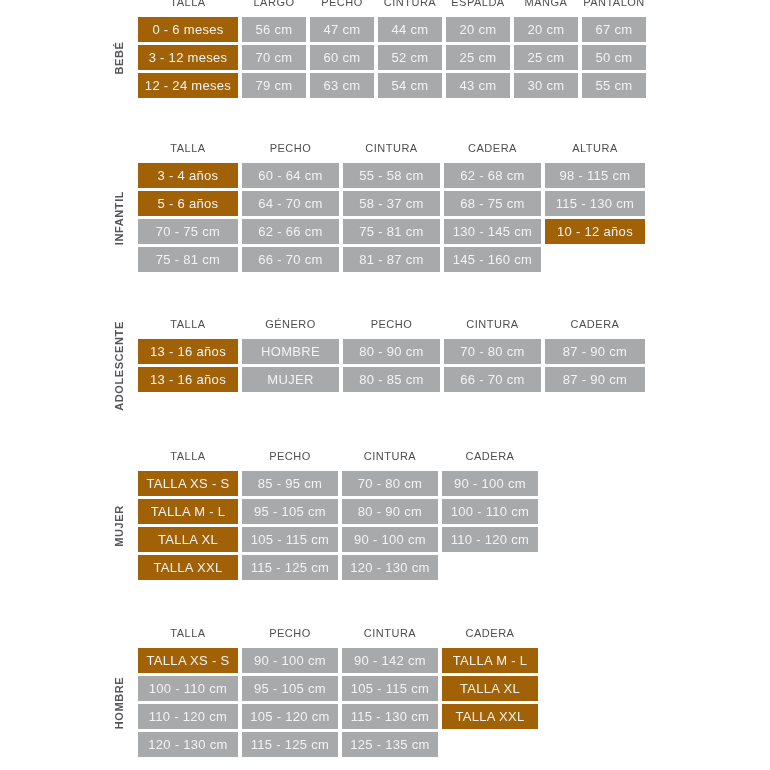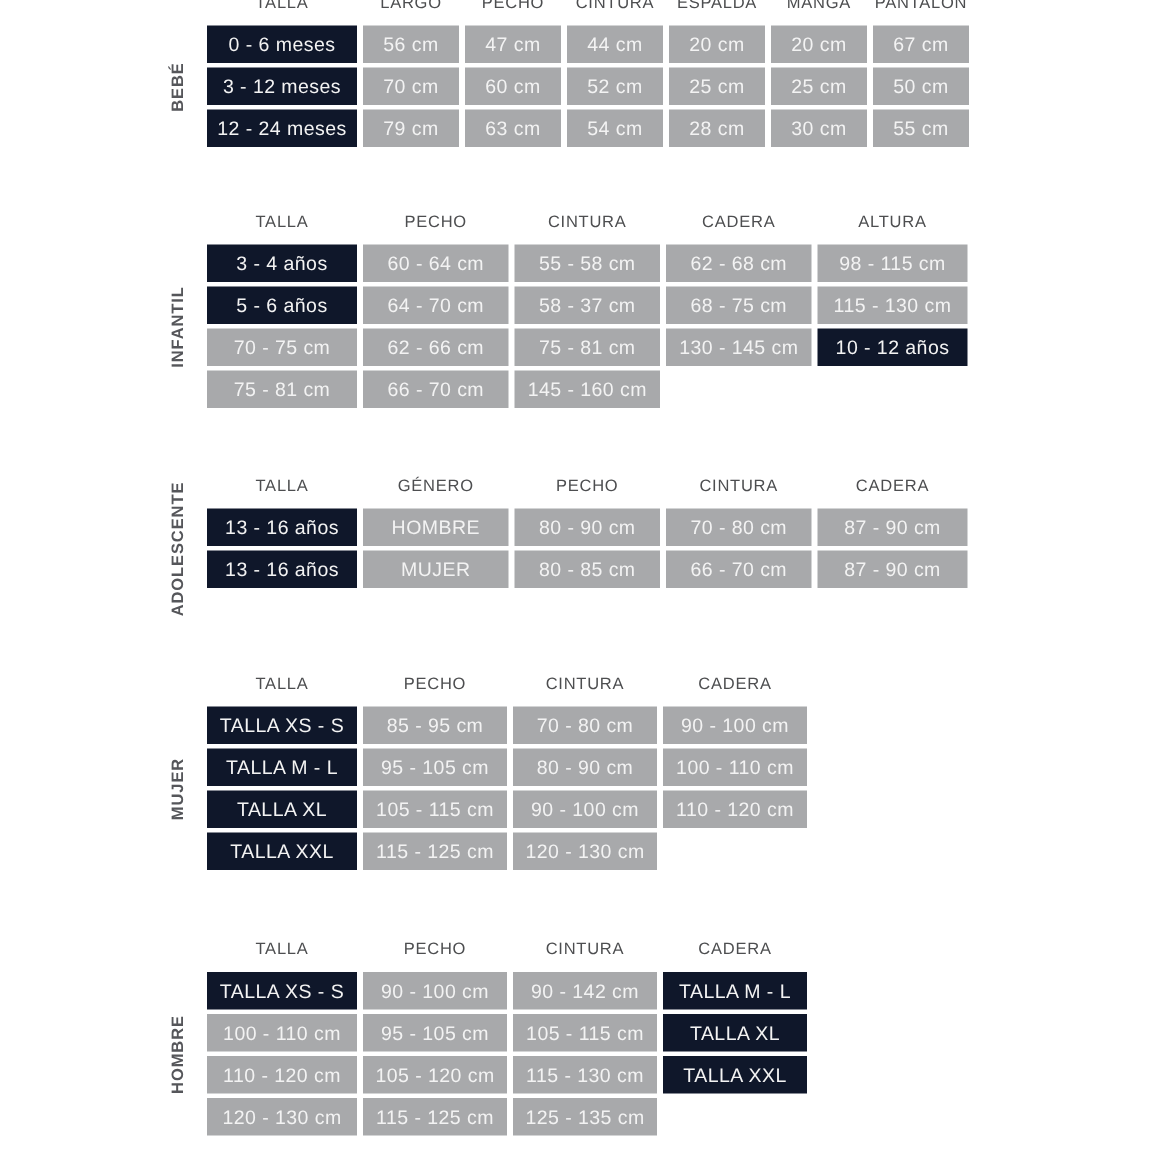--- a/index.html
+++ b/index.html
@@ -55,7 +55,7 @@
     color: #f3f3f3;
     white-space: nowrap;
   }
-  .cell.dark  { background: #0f172a; }
+  .cell.dark  { background: #a16207; }
   .cell.light { background: #a8a9ab; }
 
   .side-label {

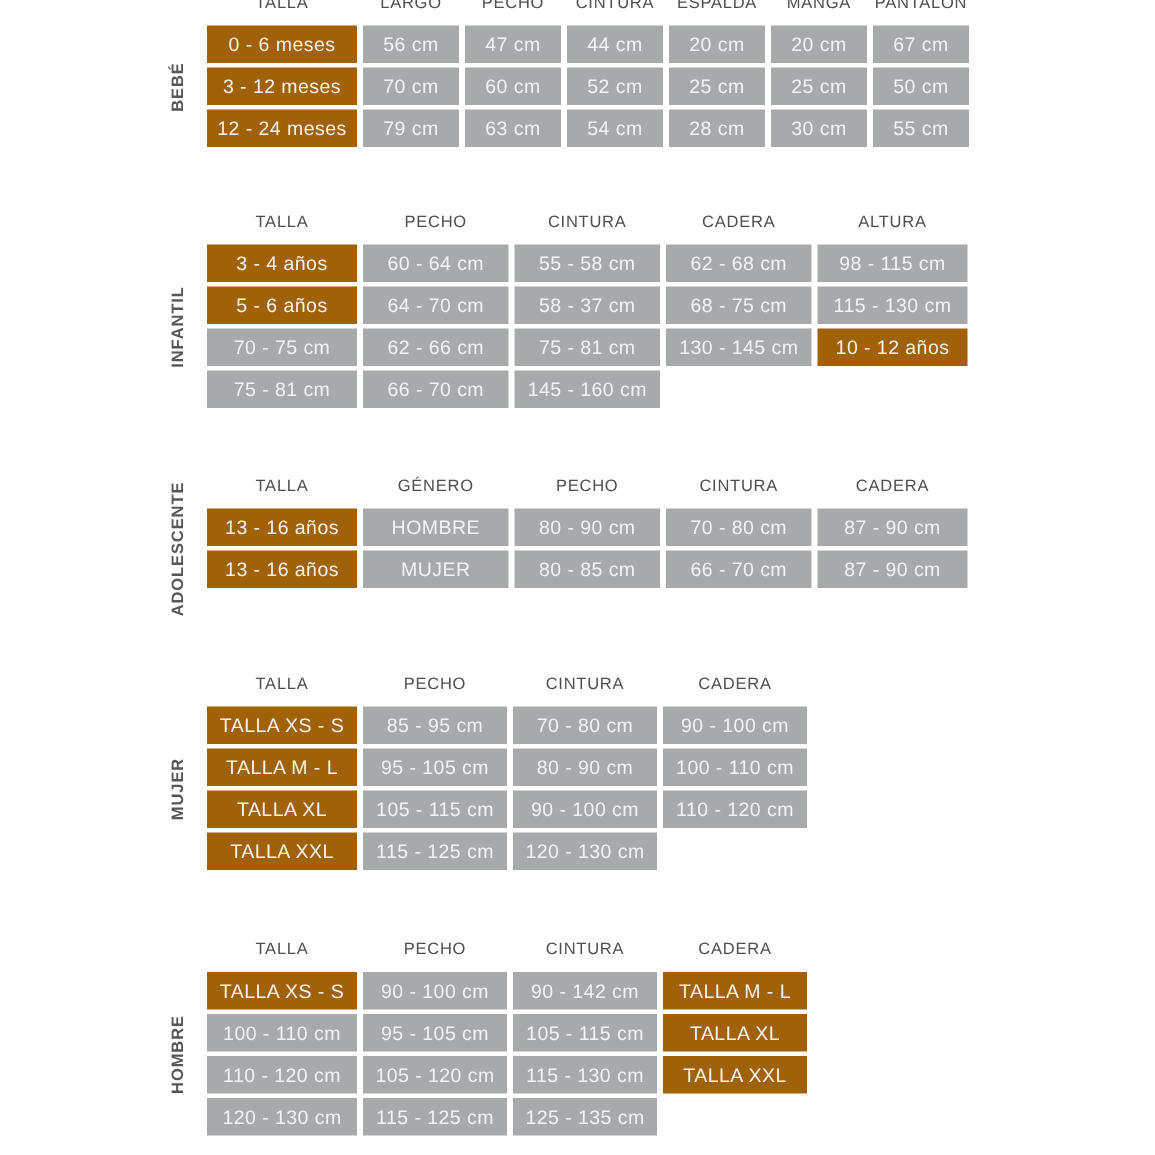--- a/index.html
+++ b/index.html
@@ -102,7 +102,7 @@
         <div class="cell light">79 cm</div>
         <div class="cell light">63 cm</div>
         <div class="cell light">54 cm</div>
-        <div class="cell light">28 cm</div>
+        <div class="cell light">43 cm</div>
         <div class="cell light">30 cm</div>
         <div class="cell light">55 cm</div>
       </div>

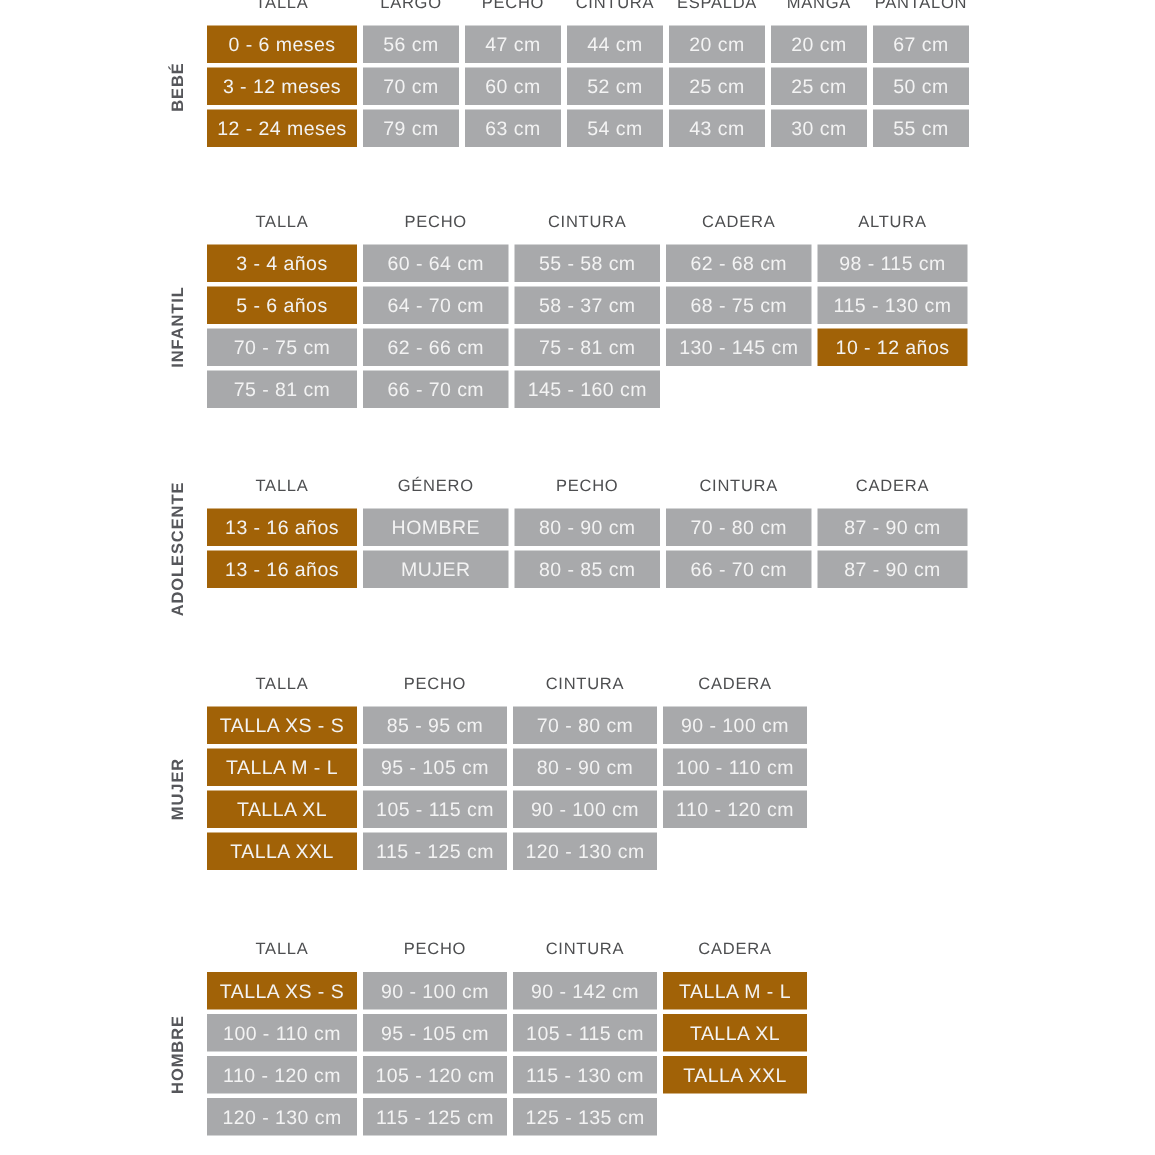--- a/index.html
+++ b/index.html
@@ -133,6 +133,7 @@
         <div class="cell dark">10 - 12 años</div>
         <div class="cell light">75 - 81 cm</div>
         <div class="cell light">66 - 70 cm</div>
+        <div class="cell light">81 - 87 cm</div>
         <div class="cell light">145 - 160 cm</div>
       </div>
   </section>

